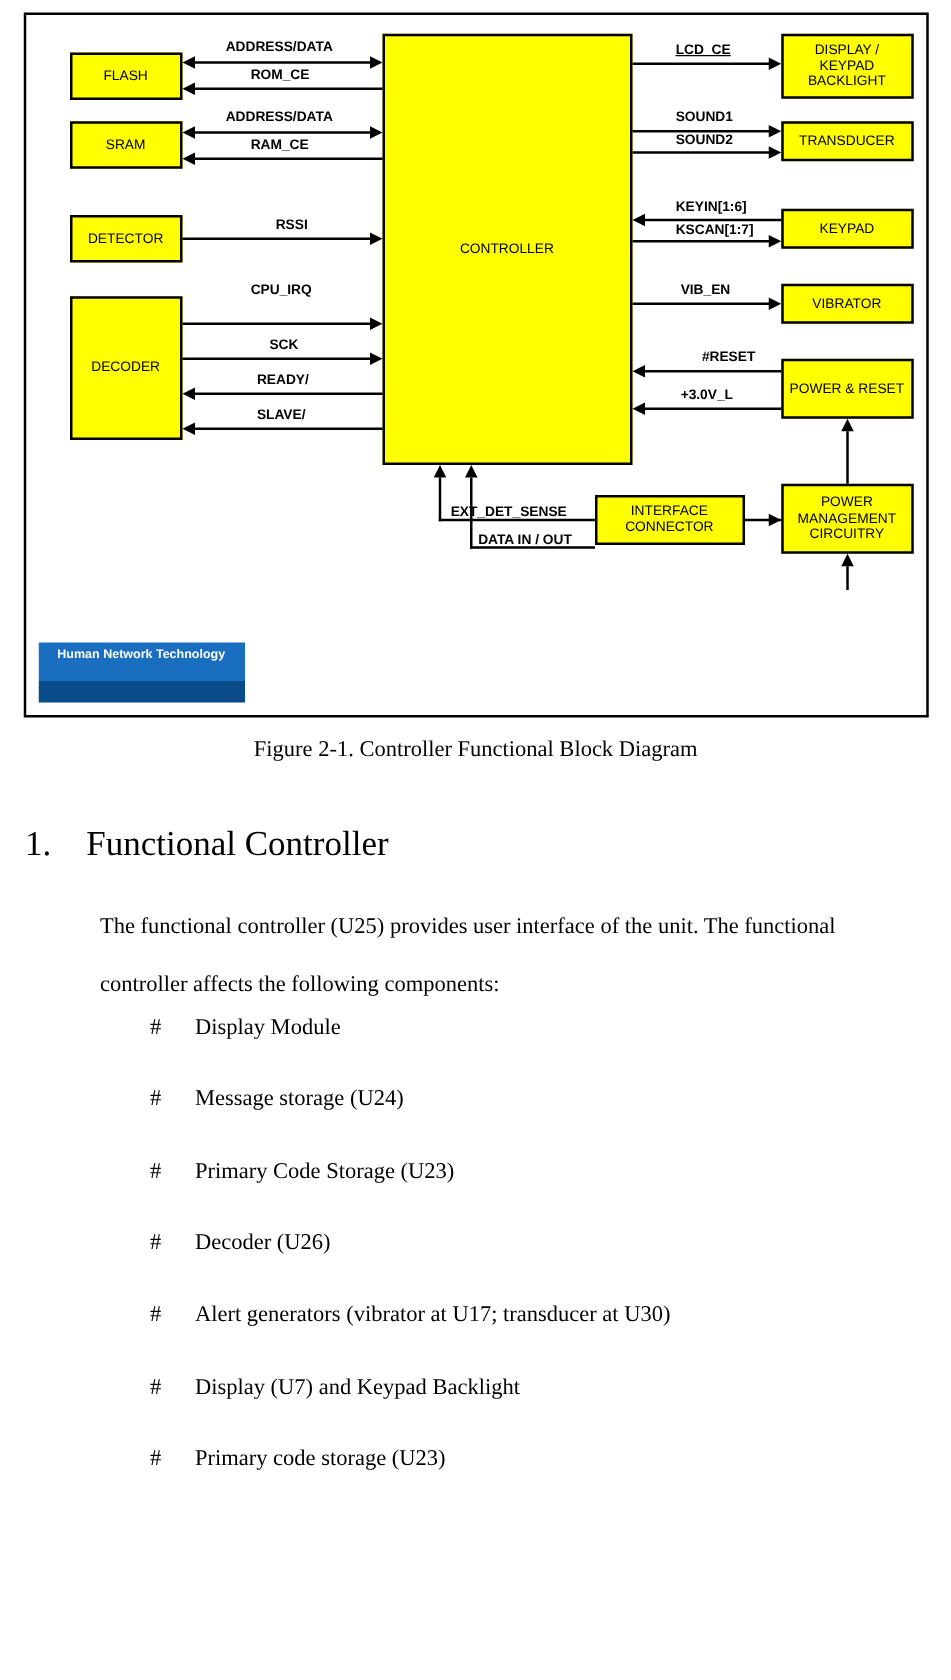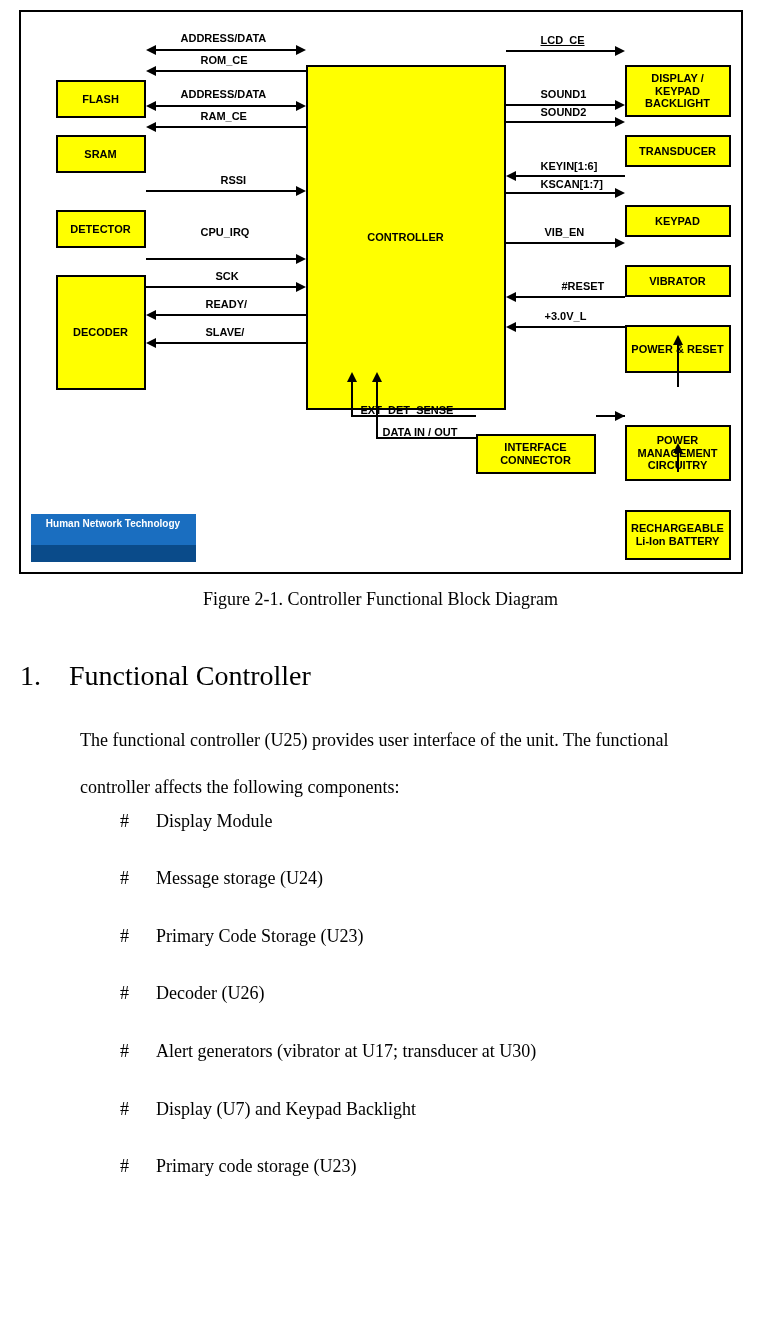--- a/index.html
+++ b/index.html
@@ -22,7 +22,7 @@
     background: #ffff00;
     border: 2px solid #000;
     font-family: Arial, Helvetica, sans-serif;
-    font-weight: bold;
+    font-weight: normal;
     font-size: 11px;
     text-align: center;
     display: flex;
@@ -31,7 +31,6 @@
     line-height: 1.15;
     padding: 2px;
     box-sizing: border-box;
-    margin-top: 38px;
   }
   .signal {
     position: absolute;

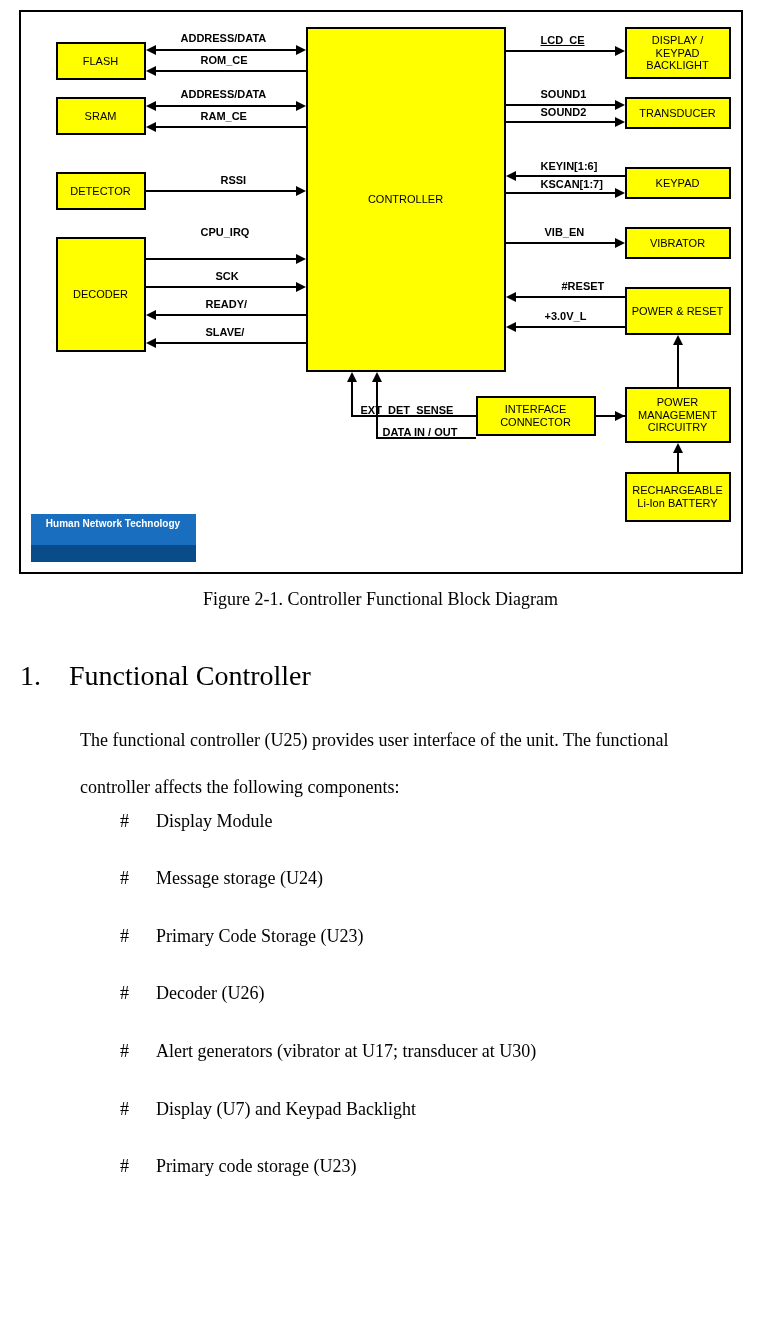--- a/index.html
+++ b/index.html
@@ -141,7 +141,6 @@
   <div class="block" style="left:604px; top:215px; width:106px; height:32px;">VIBRATOR</div>
   <div class="block" style="left:604px; top:275px; width:106px; height:48px;">POWER &amp; RESET</div>
   <div class="block" style="left:604px; top:375px; width:106px; height:56px;">POWER MANAGEMENT CIRCUITRY</div>
-  <div class="block" style="left:604px; top:460px; width:106px; height:50px;">RECHARGEABLE Li-Ion BATTERY</div>
   <div class="block" style="left:455px; top:384px; width:120px; height:40px;">INTERFACE CONNECTOR</div>
 
   <div class="signal" style="left:160px; top:20px;">ADDRESS/DATA</div>

